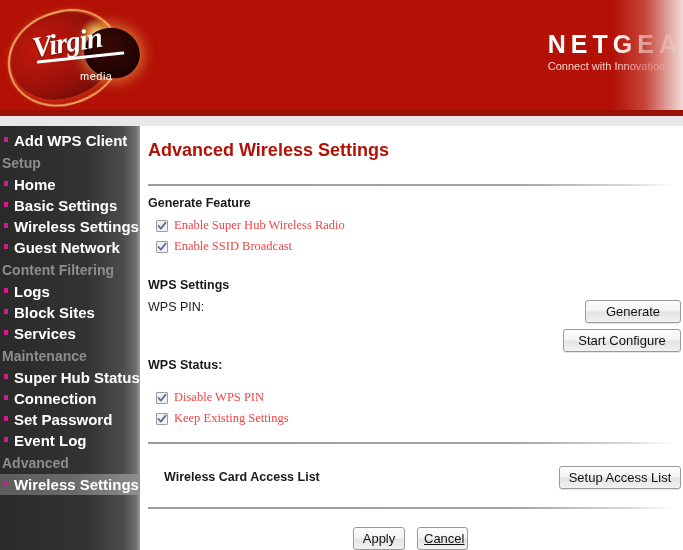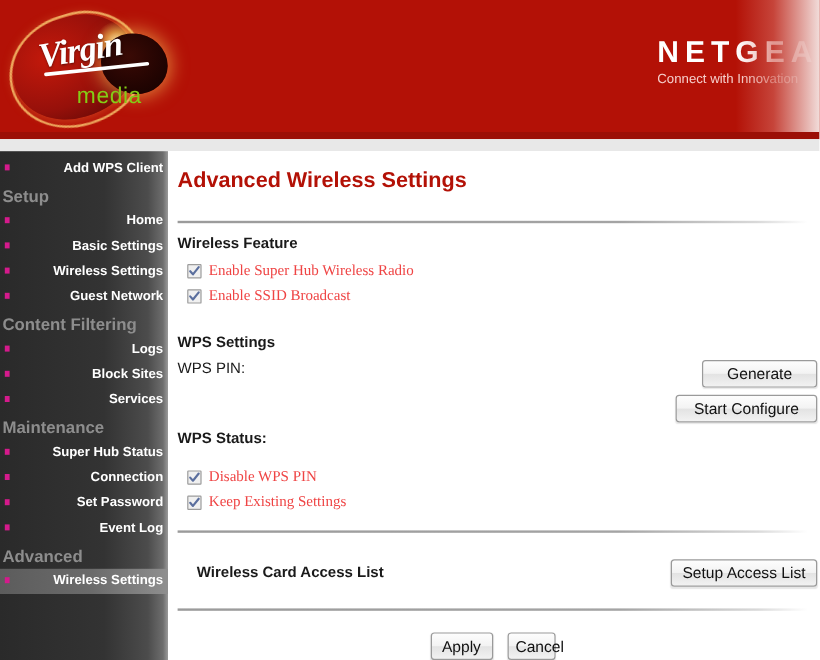--- a/index.html
+++ b/index.html
@@ -123,11 +123,11 @@
   }
   .vm-media {
     position: absolute;
-    left: 58px;
+    left: 74px;
     top: 68px;
-    color: #84cc16;
-    font-family: "Liberation Sans", sans-serif;
-    font-size: 19px;
+    color: #ffffff;
+    font-family: "Liberation Sans", sans-serif;
+    font-size: 11px;
     letter-spacing: 0.5px;
   }
 

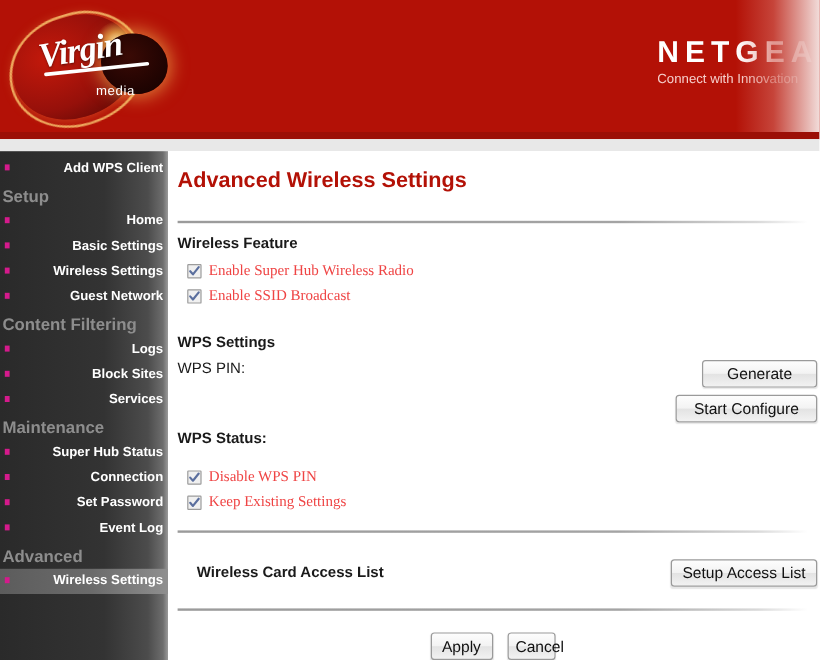--- a/index.html
+++ b/index.html
@@ -188,12 +188,11 @@
     padding: 1px 4px 1px 14px;
     color: #ffffff;
     font-family: "Liberation Sans", sans-serif;
-    font-size: 11px;
+    font-size: 15px;
     font-weight: bold;
     line-height: 19px;
     white-space: nowrap;
     cursor: pointer;
-    text-align: right;
   }
   .nav-item .bullet {
     position: absolute;

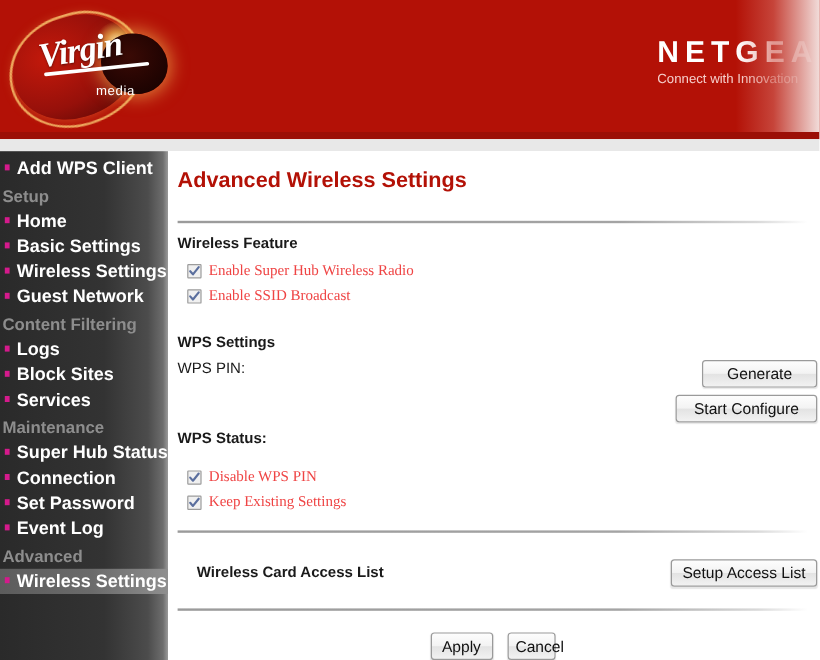--- a/index.html
+++ b/index.html
@@ -443,7 +443,7 @@
 
       <div class="rule"></div>
 
-      <div class="section-label">Wireless Feature</div>
+      <div class="section-label">Generate Feature</div>
 
       <div class="check-row">
         <span class="checkbox">

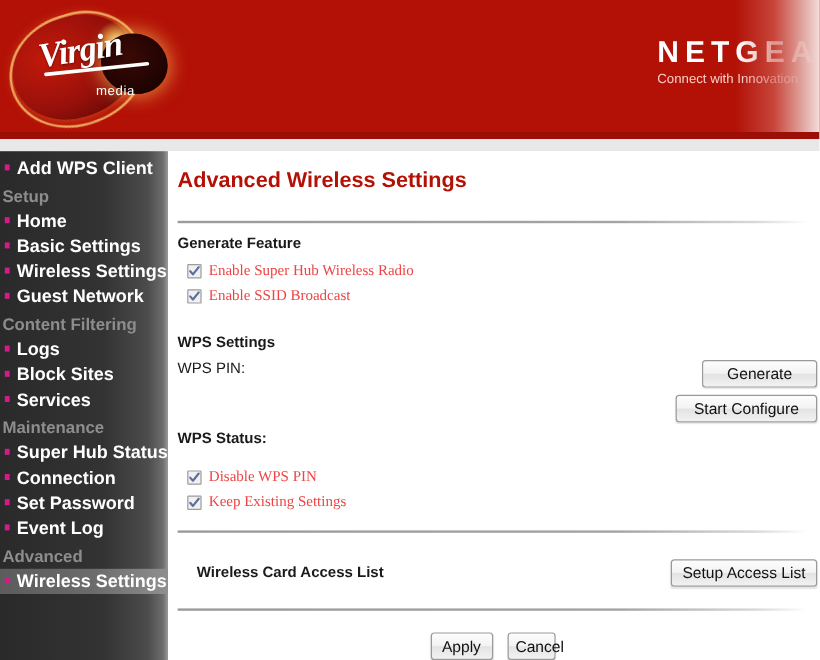--- a/index.html
+++ b/index.html
@@ -328,7 +328,7 @@
     margin-top: 18px;
   }
   .btn-apply  { width: 52px; box-sizing: border-box; padding: 3px 6px; }
-  .btn-cancel { width: 40px; box-sizing: border-box; padding: 3px 6px; }
+  .btn-cancel { width: 51px; box-sizing: border-box; padding: 3px 6px; text-decoration: underline; }
 
   
   .bottom-fill {

